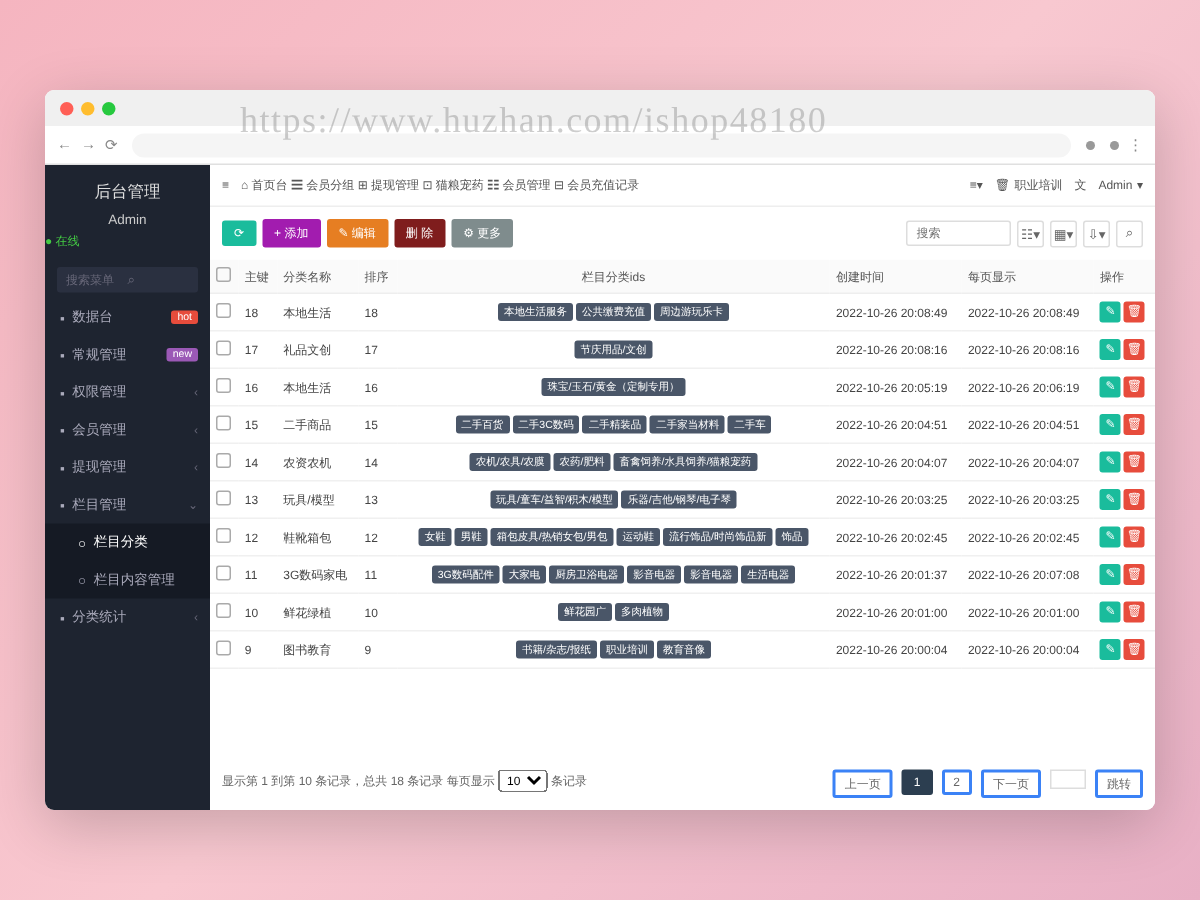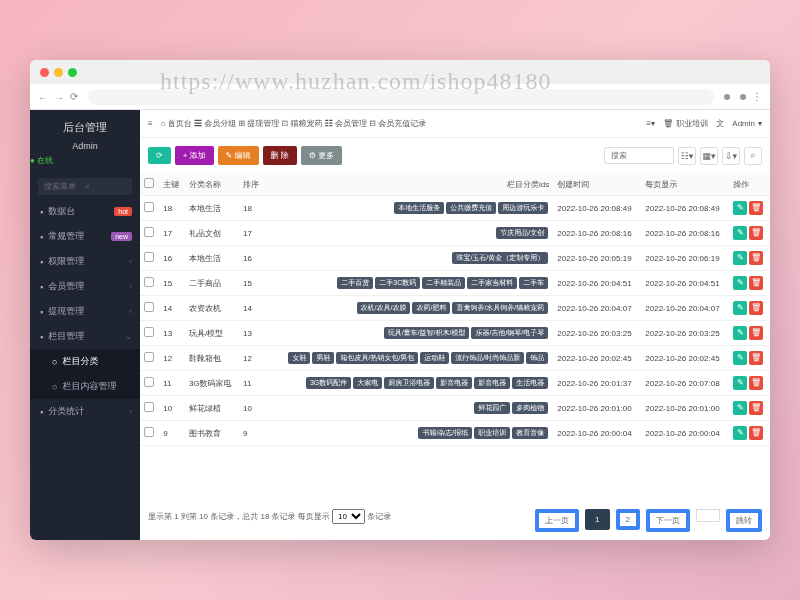--- a/index.html
+++ b/index.html
@@ -57,7 +57,7 @@
 .pager .pbtn.active{background:#2c3e50;color:#fff;border-color:#2c3e50}
 .pager select{font-size:8px;padding:1px}
 .pager input{width:24px;font-size:8px;padding:1px;border:1px solid #ddd}
-th:nth-child(5),td:nth-child(5){text-align:right}
+th:nth-child(5),td:nth-child(5){text-align:center}
 </style>
 </head>
 <body>

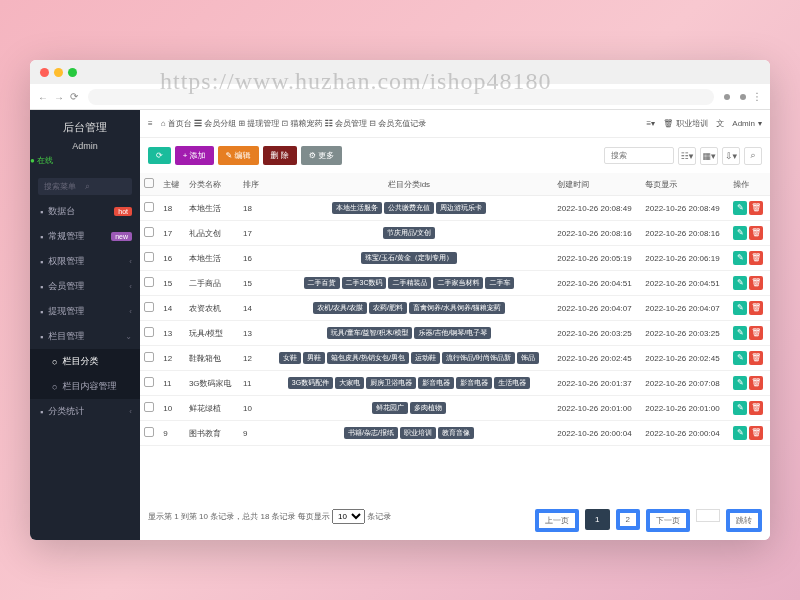--- a/index.html
+++ b/index.html
@@ -53,7 +53,7 @@
 .act-del{display:inline-block;width:14px;height:14px;background:#e74c3c;color:#fff;text-align:center;line-height:14px;font-size:8px;border-radius:2px;cursor:pointer;margin-left:2px}
 .pager{padding:8px;display:flex;align-items:flex-start;font-size:8px;color:#666;gap:6px}
 .pager .spacer{flex:1}
-.pager .pbtn{padding:2px 6px;border:4px solid #3b82f6;cursor:pointer;border-radius:2px}
+.pager .pbtn{padding:2px 6px;border:2px solid #3b82f6;cursor:pointer;border-radius:2px}
 .pager .pbtn.active{background:#2c3e50;color:#fff;border-color:#2c3e50}
 .pager select{font-size:8px;padding:1px}
 .pager input{width:24px;font-size:8px;padding:1px;border:1px solid #ddd}

